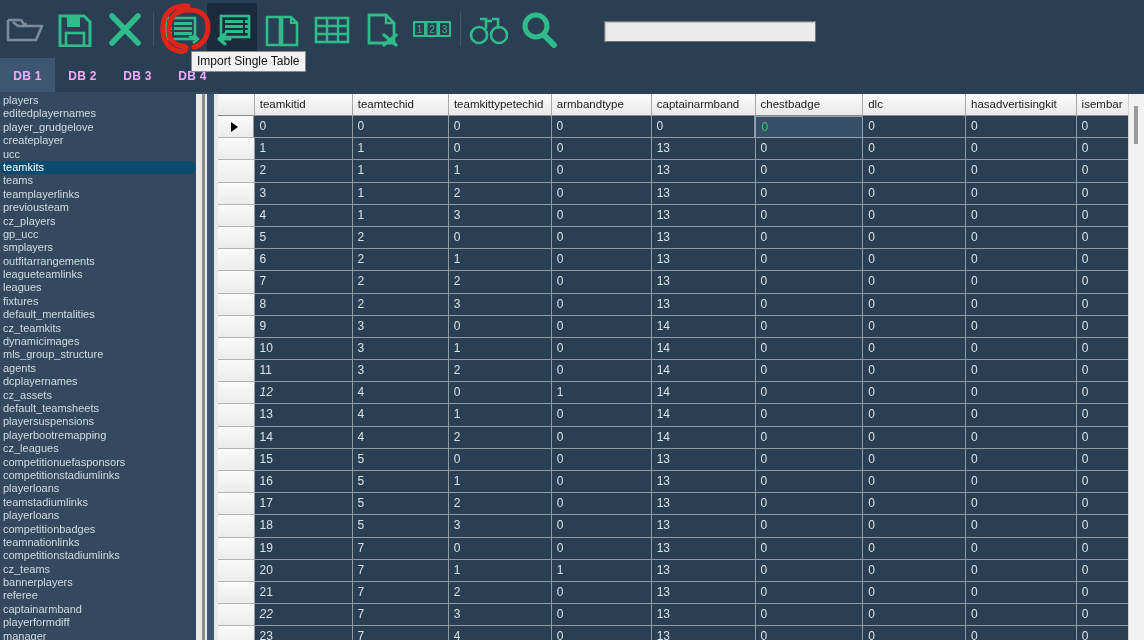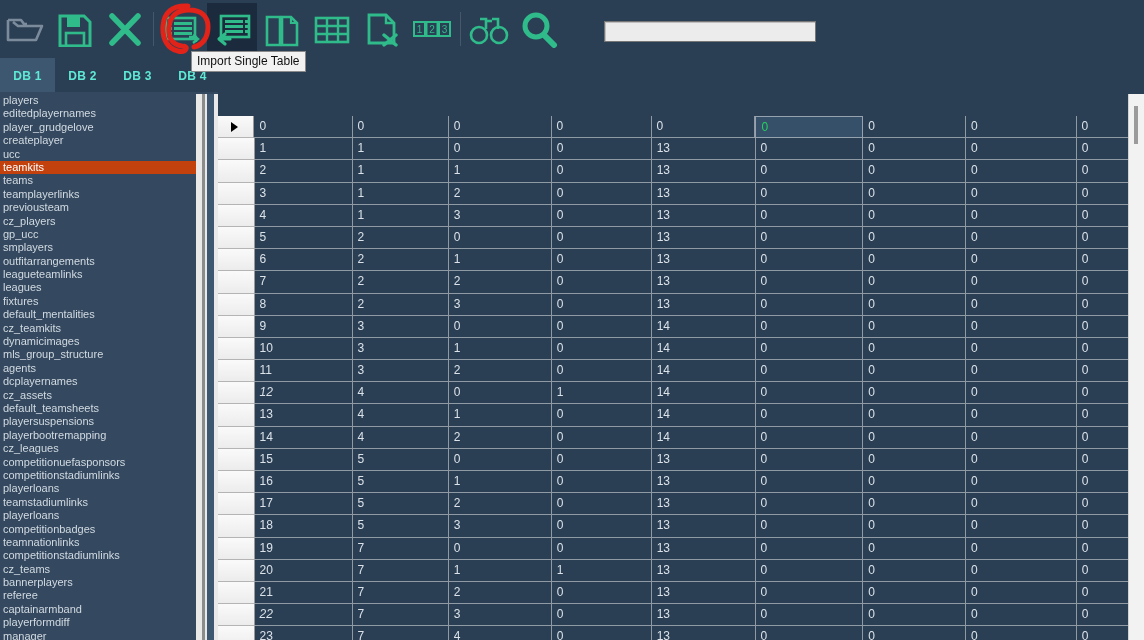--- a/index.html
+++ b/index.html
@@ -58,7 +58,7 @@
   .db-tab{
     position:absolute;top:0;height:36px;width:55px;
     display:flex;align-items:center;justify-content:center;
-    color:#5eead4;font-size:12px;font-weight:bold;
+    color:#f0abfc;font-size:12px;font-weight:bold;
     letter-spacing:.3px;
   }
   .db-tab.sel{background:#3d5770;}

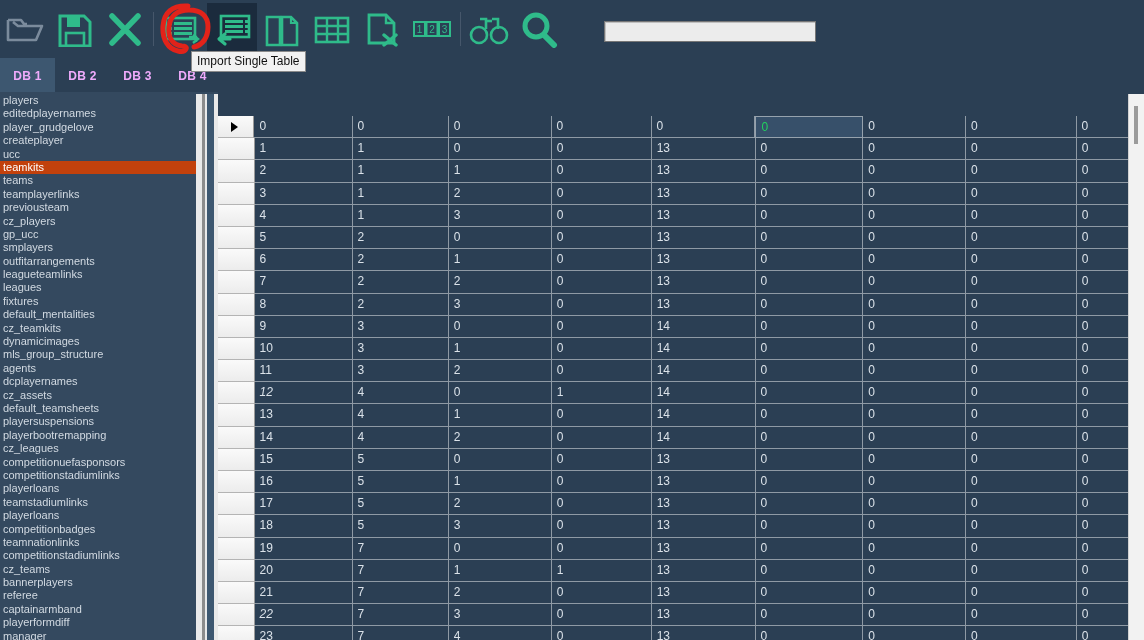--- a/index.html
+++ b/index.html
@@ -386,6 +386,18 @@
   <div id="splitter"></div>
 
   <div id="grid">
+    <div id="grid-head">
+      <div class="gh-cell gh-corner"></div>
+    <div class="gh-cell" style="width: 102px;">teamkitid</div>
+        <div class="gh-cell" style="width: 100px;">teamtechid</div>
+        <div class="gh-cell" style="width: 107px;">teamkittypetechid</div>
+        <div class="gh-cell" style="width: 104px;">armbandtype</div>
+        <div class="gh-cell" style="width: 108px;">captainarmband</div>
+        <div class="gh-cell" style="width: 112px;">chestbadge</div>
+        <div class="gh-cell" style="width: 107px;">dlc</div>
+        <div class="gh-cell" style="width: 115px;">hasadvertisingkit</div>
+        <div class="gh-cell" style="width: 70px;">isembar</div>
+      </div>
     <div id="grid-body">
         <div class="grow">
           <div class="rowhdr">

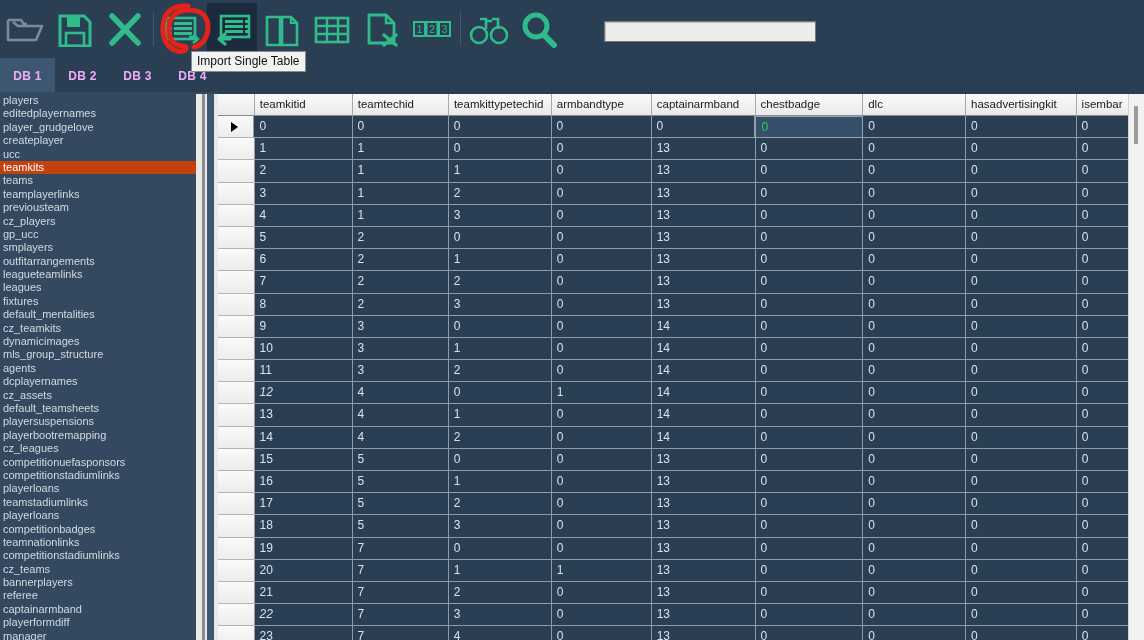--- a/index.html
+++ b/index.html
@@ -119,7 +119,7 @@
     color:#d2dae2;font-size:11px;padding-left:3px;
     white-space:nowrap;overflow:hidden;
   }
-  .side-item.sel{background:#c2410c;color:#ffffff;}
+  .side-item.sel{background:#0c4a6e;color:#ffffff;border-radius:6px;}
 
   
   #splitter{

